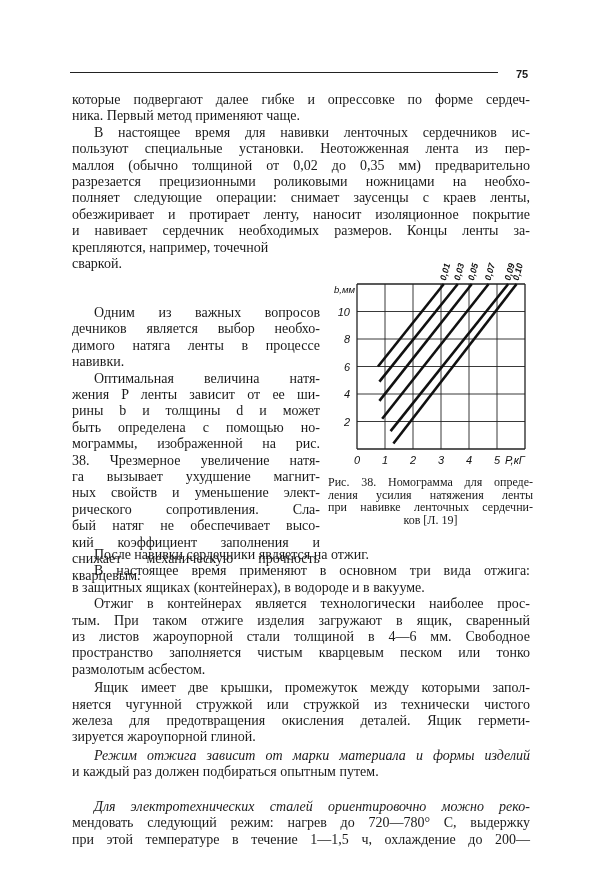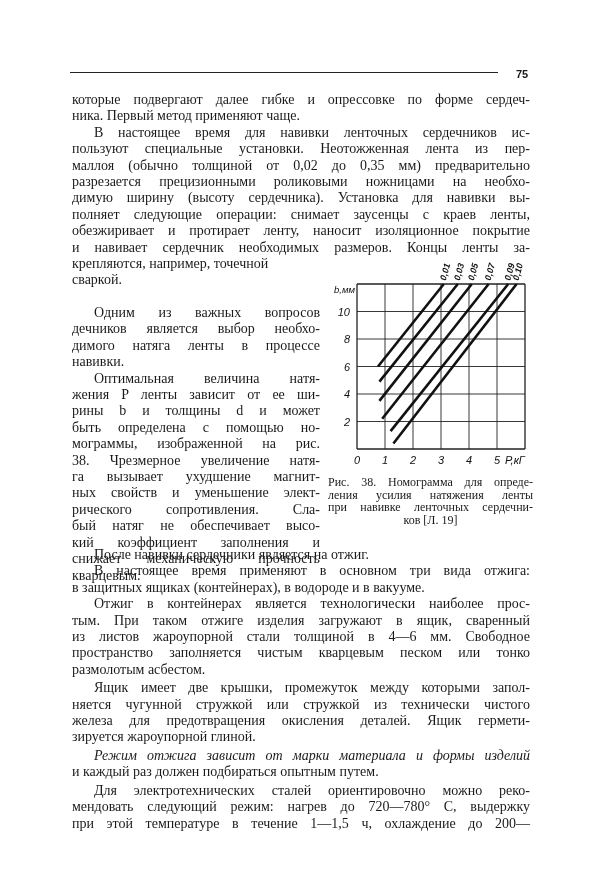--- a/index.html
+++ b/index.html
@@ -33,7 +33,6 @@
   <span class="jl">пользуют специальные установки. Неотожженная лента из пер-</span>
   <span class="jl">маллоя (обычно толщиной от 0,02 до 0,35 мм) предварительно</span>
   <span class="jl">разрезается прецизионными роликовыми ножницами на необхо-</span>
-  <span class="jl">димую ширину (высоту сердечника). Установка для навивки вы-</span>
   <span class="jl">полняет следующие операции: снимает заусенцы с краев ленты,</span>
   <span class="jl">обезжиривает и протирает ленту, наносит изоляционное покрытие</span>
   <span class="jl">и навивает сердечник необходимых размеров. Концы ленты за-</span>

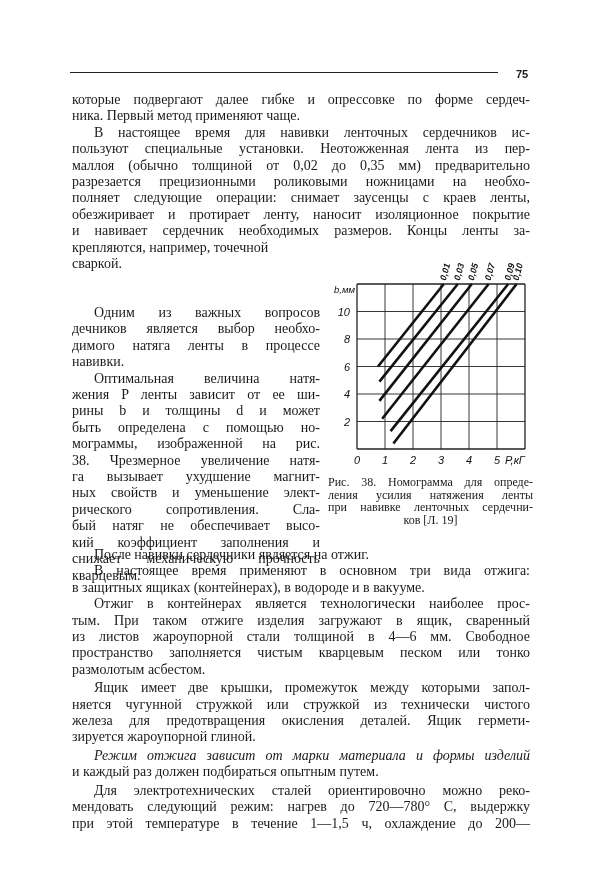--- a/index.html
+++ b/index.html
@@ -124,7 +124,7 @@
   <span class="line">зируется жароупорной глиной.</span>
   <span class="jl" style="padding-left:22px; margin-top:2px;font-style:italic;">Режим отжига зависит от марки материала и формы изделий</span>
   <span class="line">и каждый раз должен подбираться опытным путем.</span>
-  <span class="jl" style="padding-left:22px; margin-top:2px;">Для электротехнических сталей ориентировочно можно реко-</span>
+  <span class="jl" style="padding-left:22px; margin-top:18px;font-style:italic;">Для электротехнических сталей ориентировочно можно реко-</span>
   <span class="jl">мендовать следующий режим: нагрев до 720—780° С, выдержку</span>
   <span class="jl">при этой температуре в течение 1—1,5 ч, охлаждение до 200—</span>
 </div>

